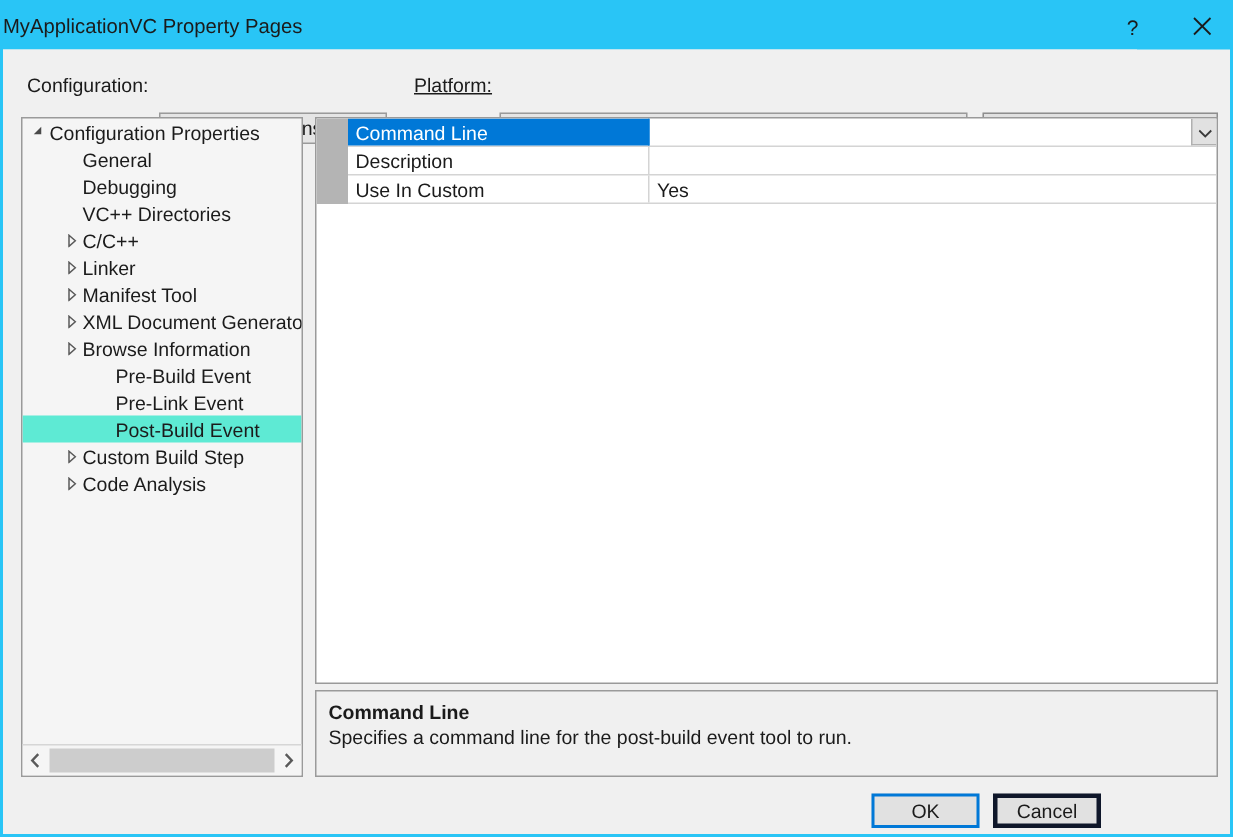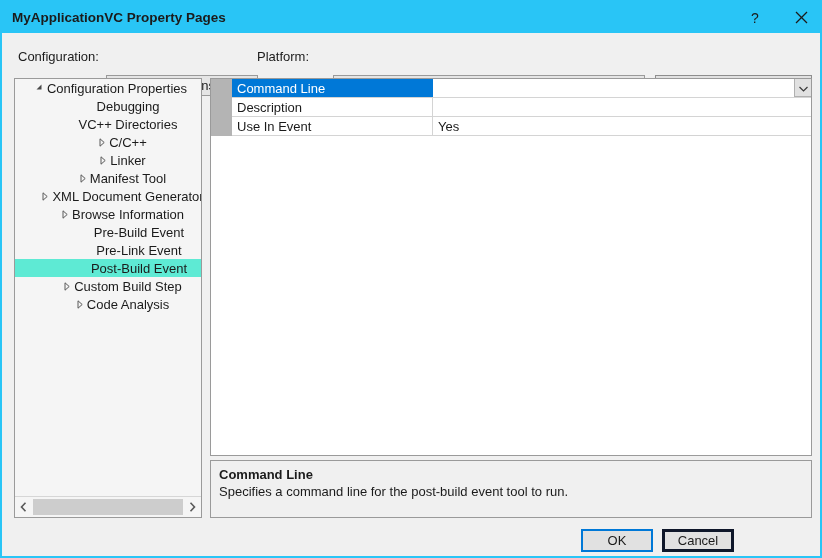--- a/index.html
+++ b/index.html
@@ -33,11 +33,9 @@
     align-items: center;
   }
   #title-text {
-    margin-left: 10px;
     font-size: 13.5px;
     color: #1b1b1b;
     white-space: nowrap;
-    font-weight: bold;
   }
   .title-btn {
     position: absolute;

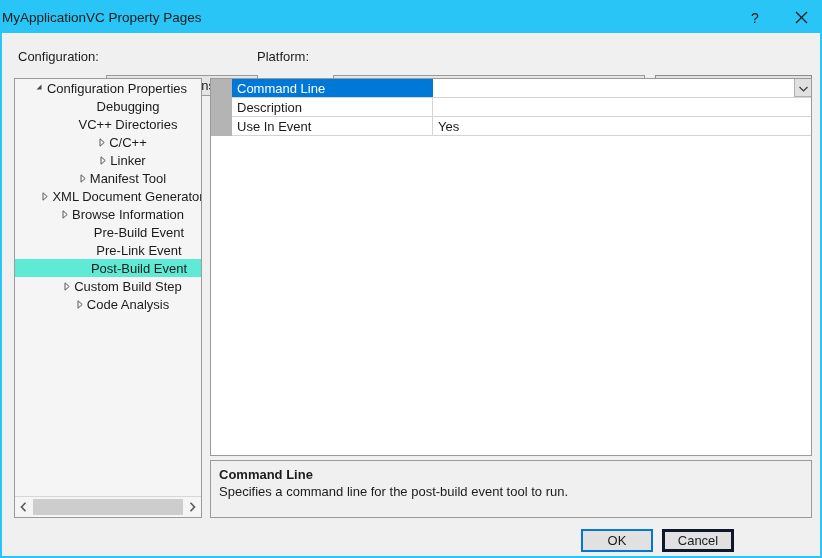--- a/index.html
+++ b/index.html
@@ -68,7 +68,7 @@
     white-space: nowrap;
   }
   #lbl-configuration { left: 16px; }
-  #lbl-platform { left: 255px; }
+  #lbl-platform { left: 274px; text-decoration: underline; }
 
   .combo {
     position: absolute;

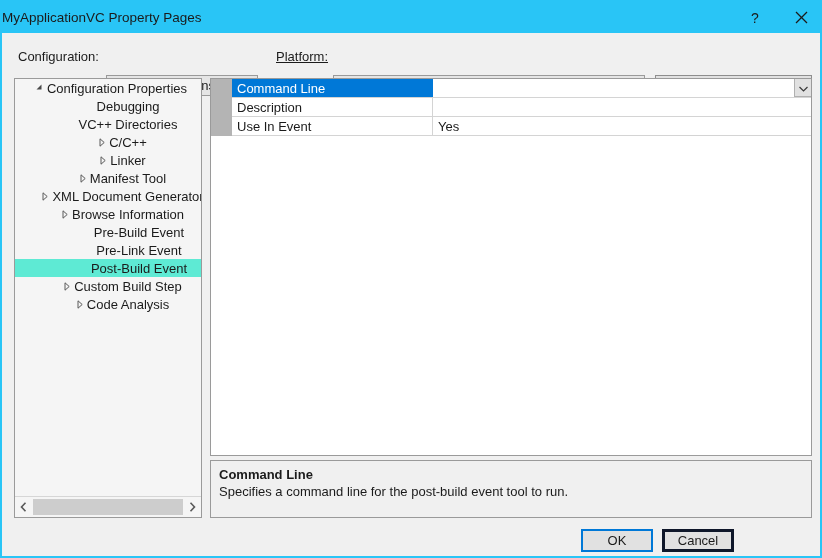--- a/index.html
+++ b/index.html
@@ -138,7 +138,6 @@
     align-items: center;
     white-space: nowrap;
     cursor: default;
-    justify-content: center;
   }
   .tree-row.selected { background: #5eead4; }
   .tw {

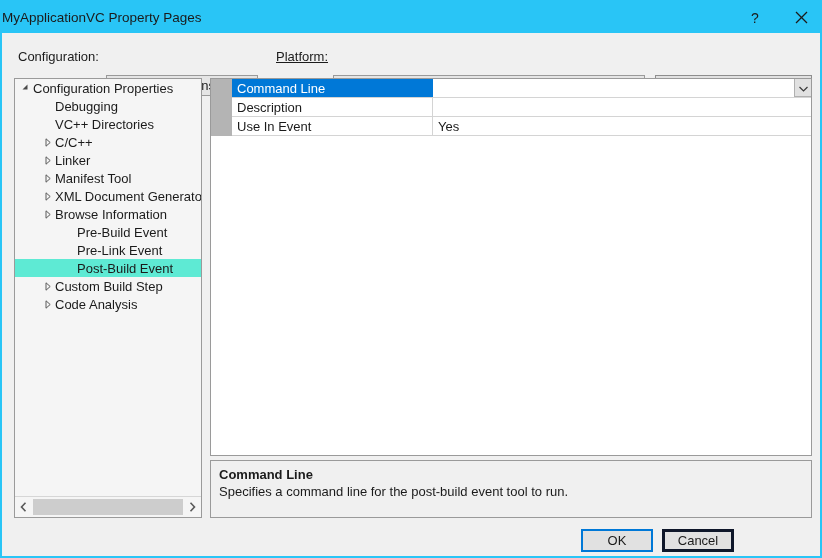--- a/index.html
+++ b/index.html
@@ -361,6 +361,11 @@
             </svg>
           </div>
           <span class="tree-label">Configuration Properties</span>
+        </div>
+        <div class="tree-row">
+          <div style="flex: 0 0 26px;"></div>
+          <div class="tw"></div>
+          <span class="tree-label">General</span>
         </div>
         <div class="tree-row">
           <div style="flex: 0 0 26px;"></div>

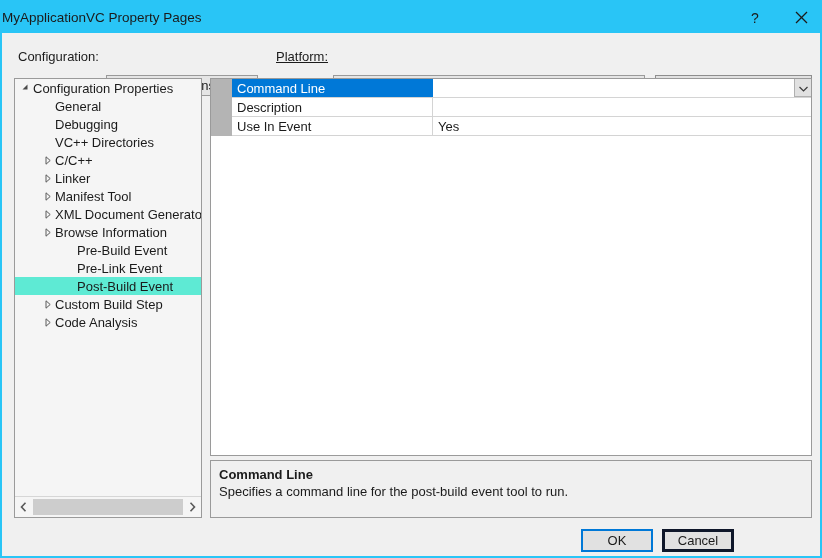--- a/index.html
+++ b/index.html
@@ -492,7 +492,7 @@
           </div>
         </div>
         <div class="grid-row">
-          <div class="cell-name">Use In Event</div>
+          <div class="cell-name">Use In Custom</div>
           <div class="cell-value">
             <span>Yes</span>
           </div>

